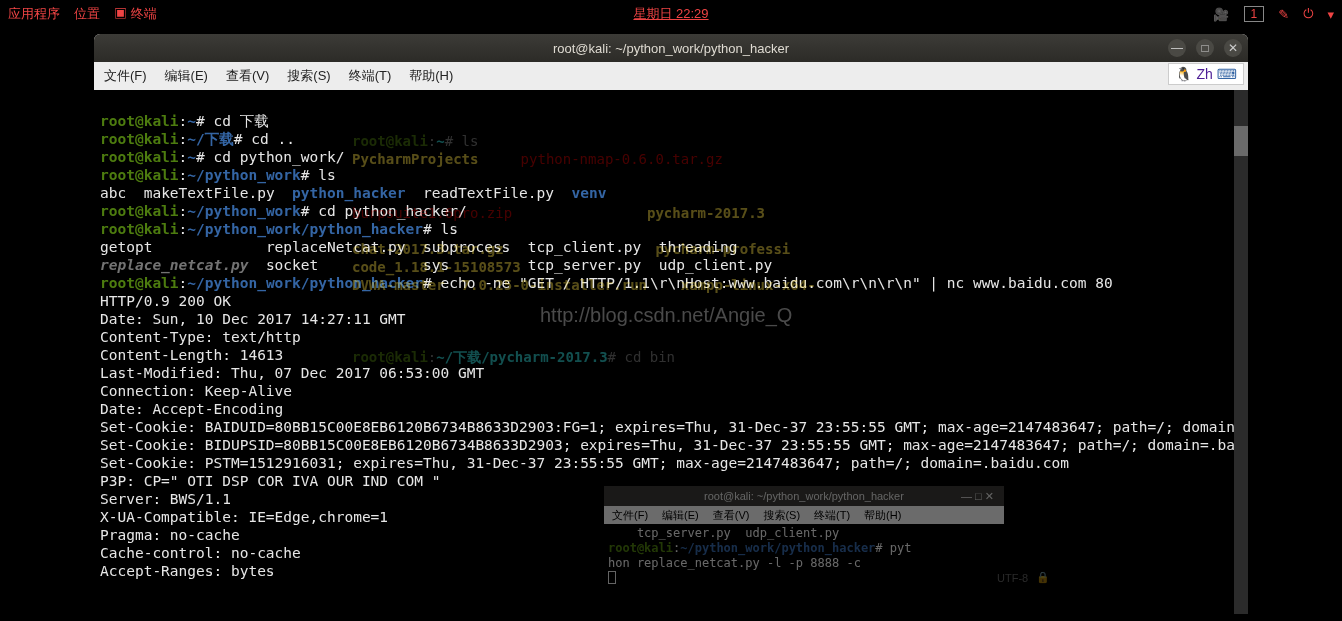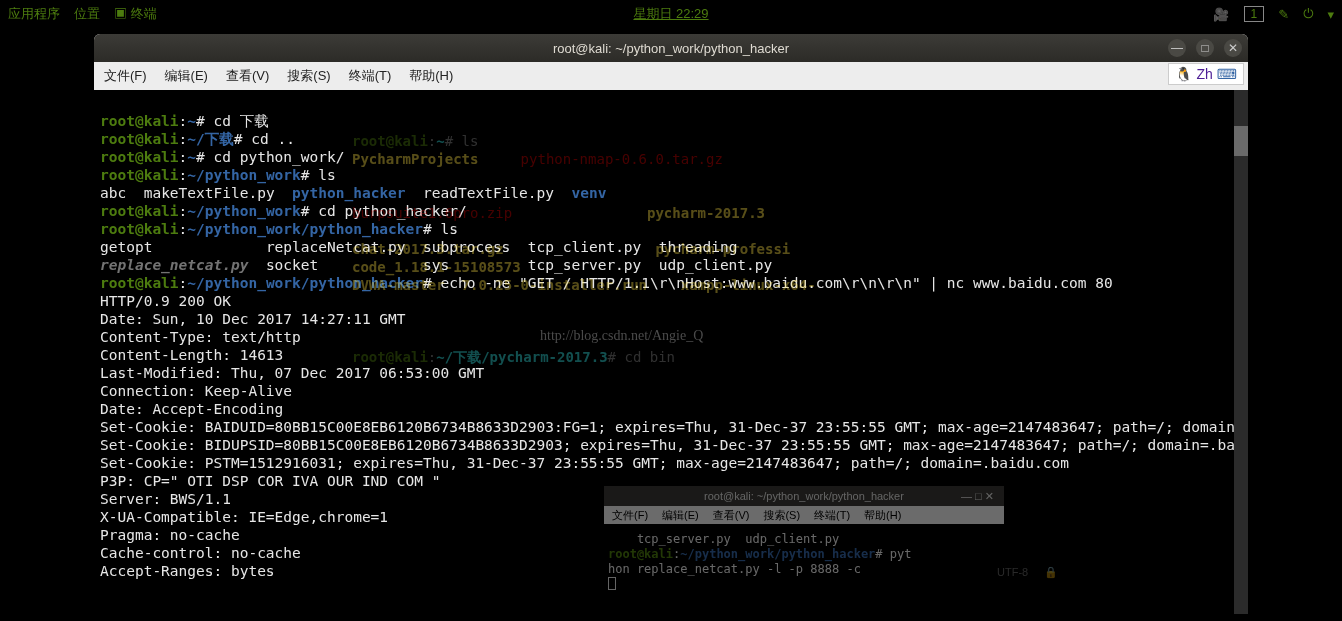--- a/index.html
+++ b/index.html
@@ -17,7 +17,7 @@
   background: #000;
   display: flex;
   align-items: center;
-  color: #4d7c0f;
+  color: #ef4444;
   padding: 0 8px;
   position: relative;
   font-family: sans-serif;

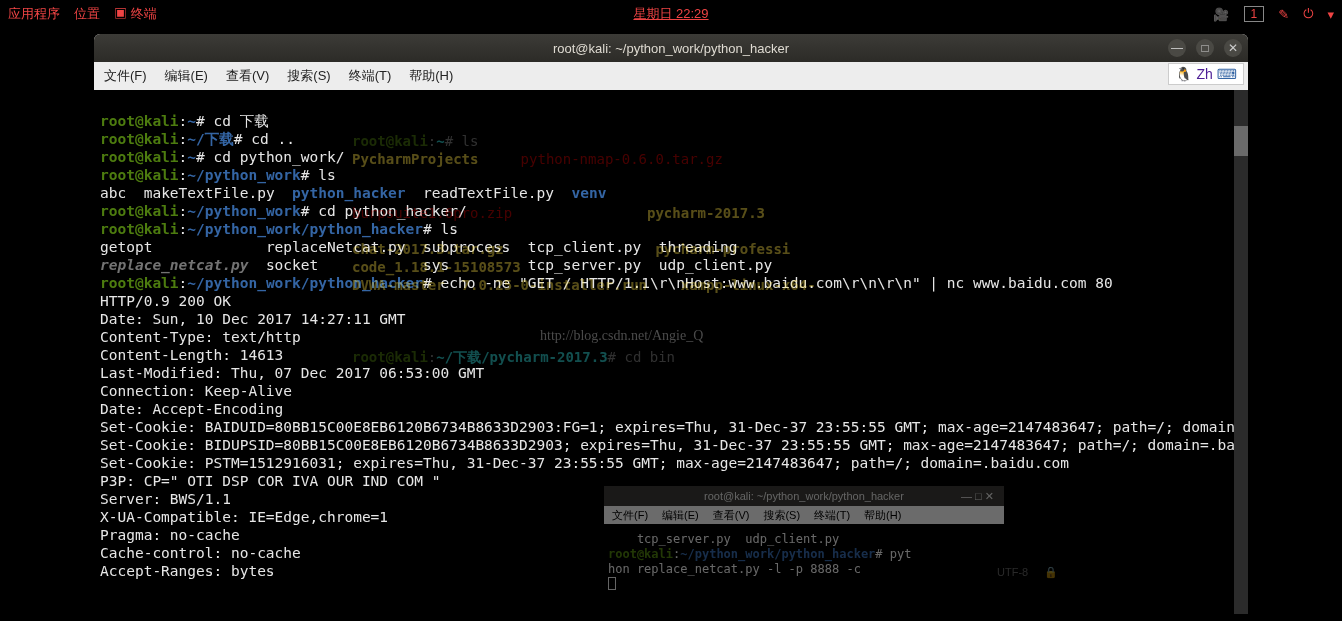--- a/index.html
+++ b/index.html
@@ -146,10 +146,10 @@
 
 .watermark {
   position: absolute;
-  left: 540px; top: 328px;
+  left: 540px; top: 304px;
   color: #888;
-  font-family: Liberation Serif, serif;
-  font-size: 14px;
+  font-family: Liberation Sans, sans-serif;
+  font-size: 20px;
   opacity: 0.55;
   pointer-events: none;
 }

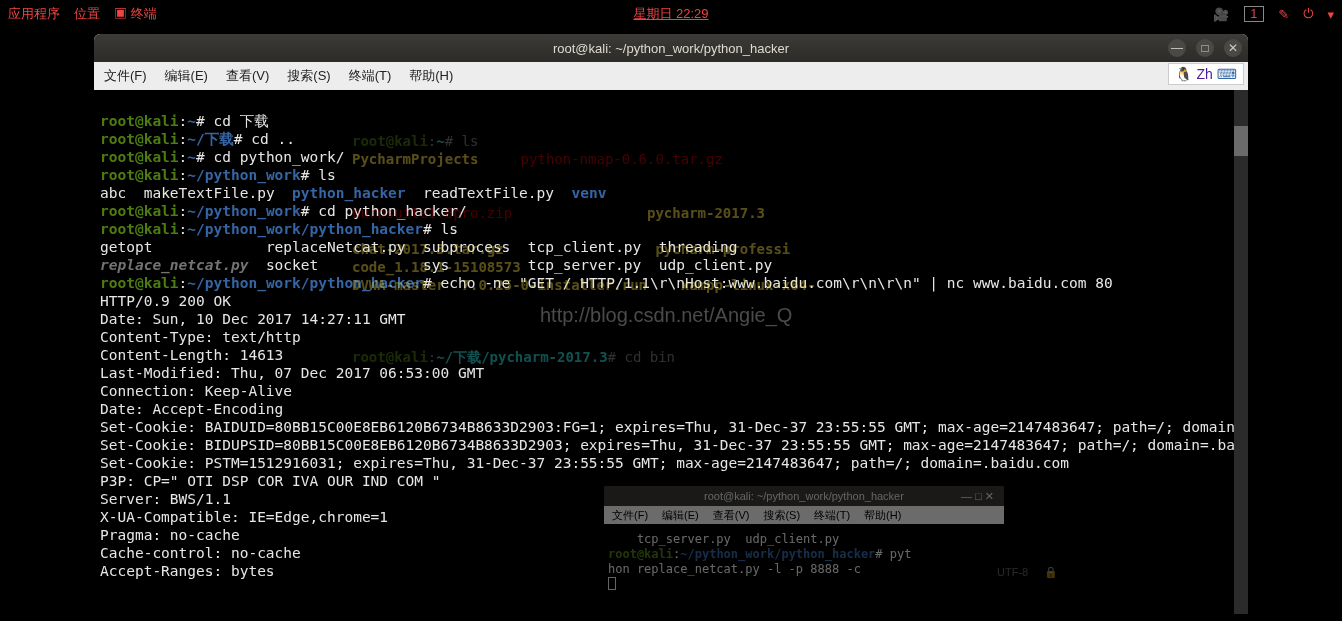--- a/index.html
+++ b/index.html
@@ -128,7 +128,7 @@
 }
 .ghost-term2 .tb { height:20px; background:#3a3935; color:#ddd; font-size:11px; display:flex; align-items:center; justify-content:center; font-family:sans-serif; }
 .ghost-term2 .mb { height:18px; background:#ededed; display:flex; gap:14px; padding:0 8px; font-size:11px; align-items:center; font-family:sans-serif; }
-.ghost-term2 .body { background:#000; color:#ddd; font-size:12px; padding:8px 4px; height:calc(100% - 38px); white-space:pre; line-height:15px; }
+.ghost-term2 .body { background:#000; color:#ddd; font-size:12px; padding:2px 4px; height:calc(100% - 38px); white-space:pre; line-height:15px; }
 .ghost-term2 .cursor { display:inline-block; width:8px; height:13px; border:1px solid #ddd; }
 
 .ghost-term1-body {

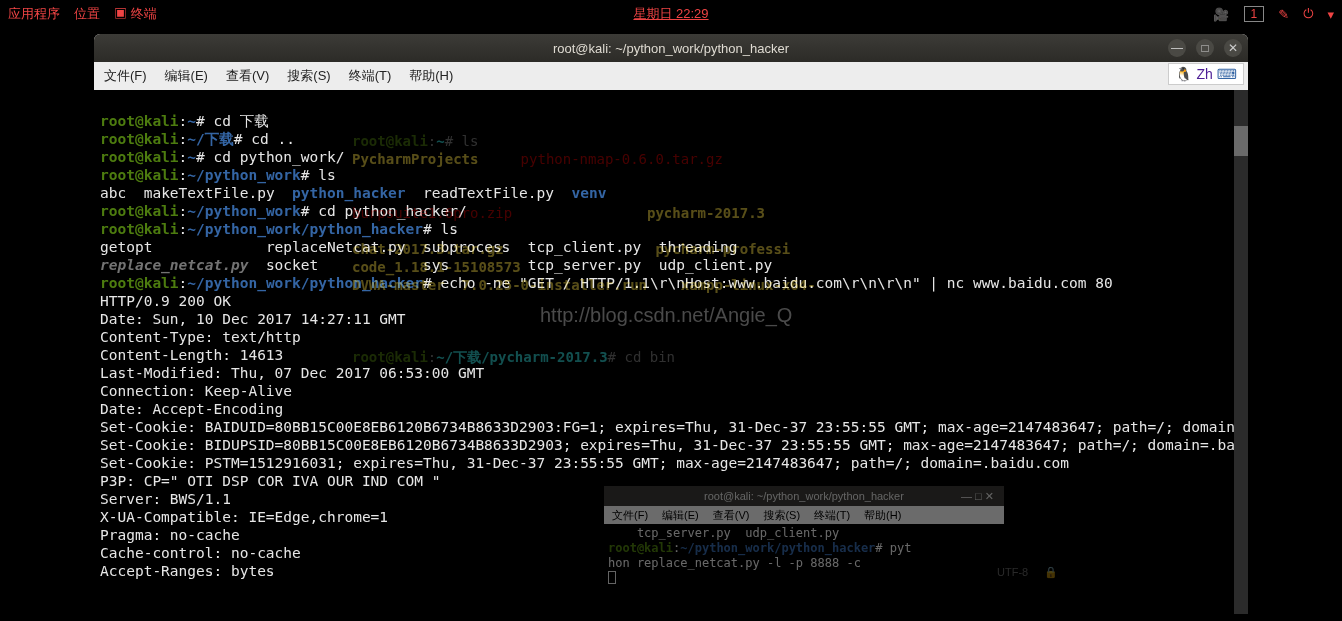--- a/index.html
+++ b/index.html
@@ -159,7 +159,7 @@
   left: 997px; top: 566px;
   width: 140px; height: 18px;
   opacity: 0.3;
-  display:flex; gap:16px; align-items:flex-start;
+  display:flex; gap:8px; align-items:flex-end;
   color:#888; font-size:11px;
   pointer-events:none;
   font-family: sans-serif;

